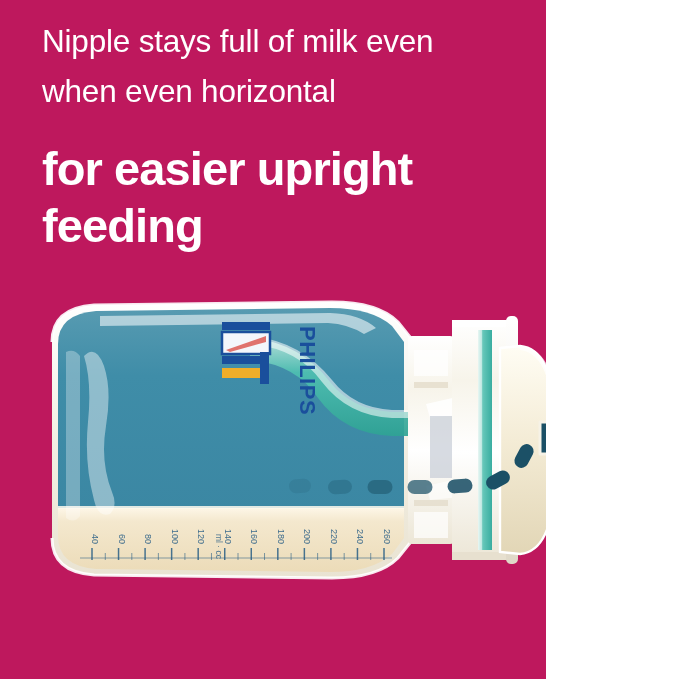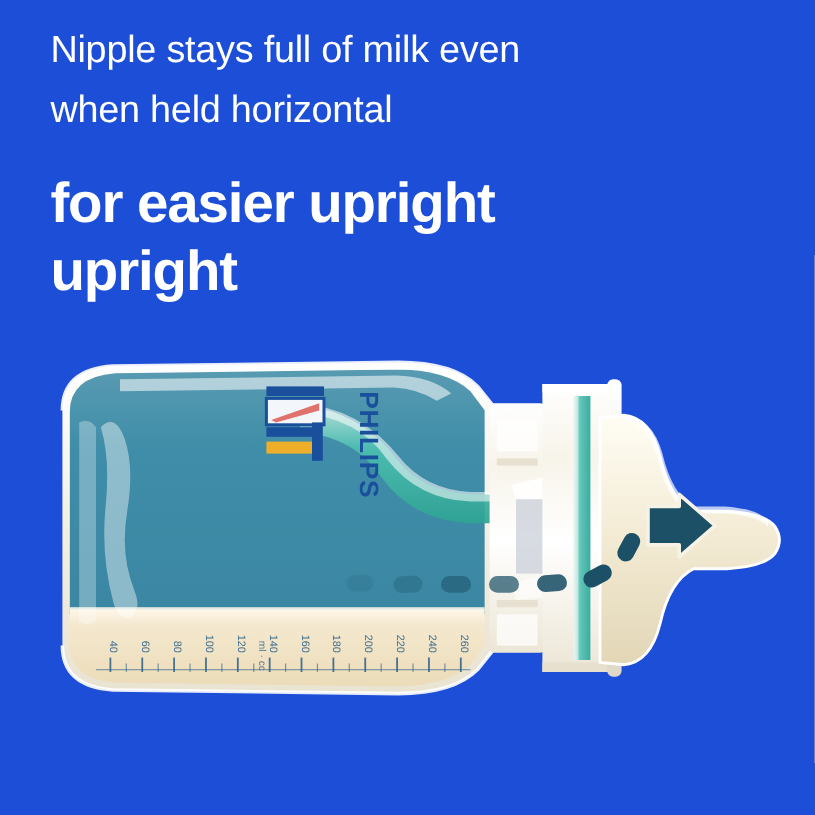--- a/index.html
+++ b/index.html
@@ -8,8 +8,8 @@
     font-family:"Liberation Sans", sans-serif;
   }
   #stage{
-    position:relative;width:679px;height:679px;
-    background:#1d4ed8;
+    position:relative;width:546px;height:679px;
+    background:#be185d;
     overflow:hidden;
     text-decoration:underline;
   }

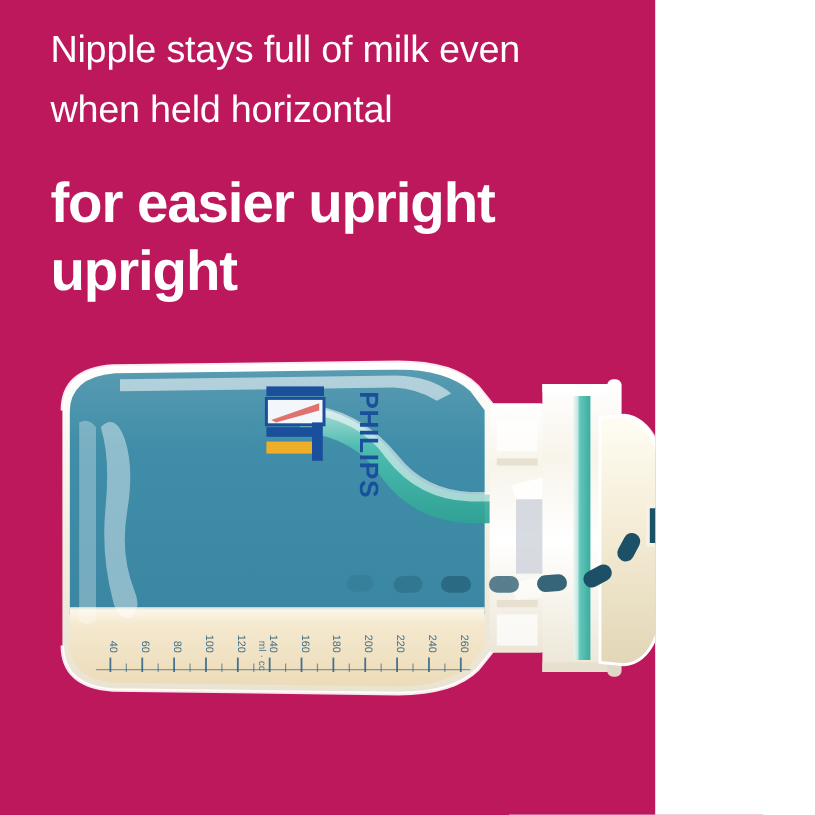--- a/index.html
+++ b/index.html
@@ -49,7 +49,7 @@
 
   <div id="headline">
     <div class="line-light">Nipple stays full of milk even</div>
-    <div class="line-light">when held horizontal</div>
+    <div class="line-light">when even horizontal</div>
     <div id="bold-wrap">
       <div class="line-bold">for easier upright</div>
       <div class="line-bold">upright</div>

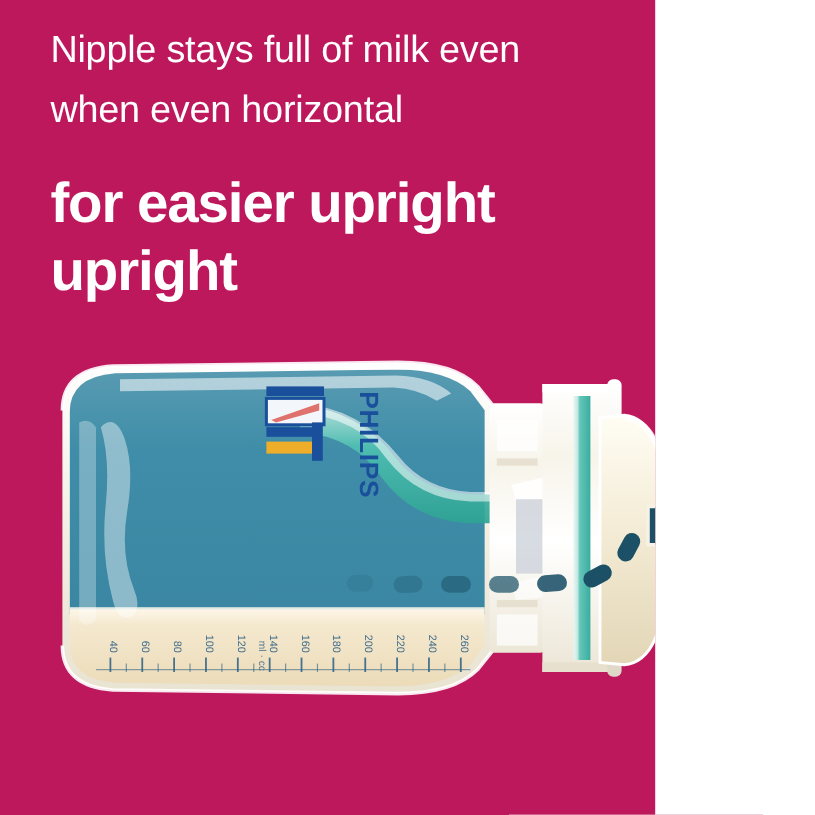--- a/index.html
+++ b/index.html
@@ -52,7 +52,7 @@
     <div class="line-light">when even horizontal</div>
     <div id="bold-wrap">
       <div class="line-bold">for easier upright</div>
-      <div class="line-bold">upright</div>
+      <div class="line-bold">feeding</div>
     </div>
   </div>
 

